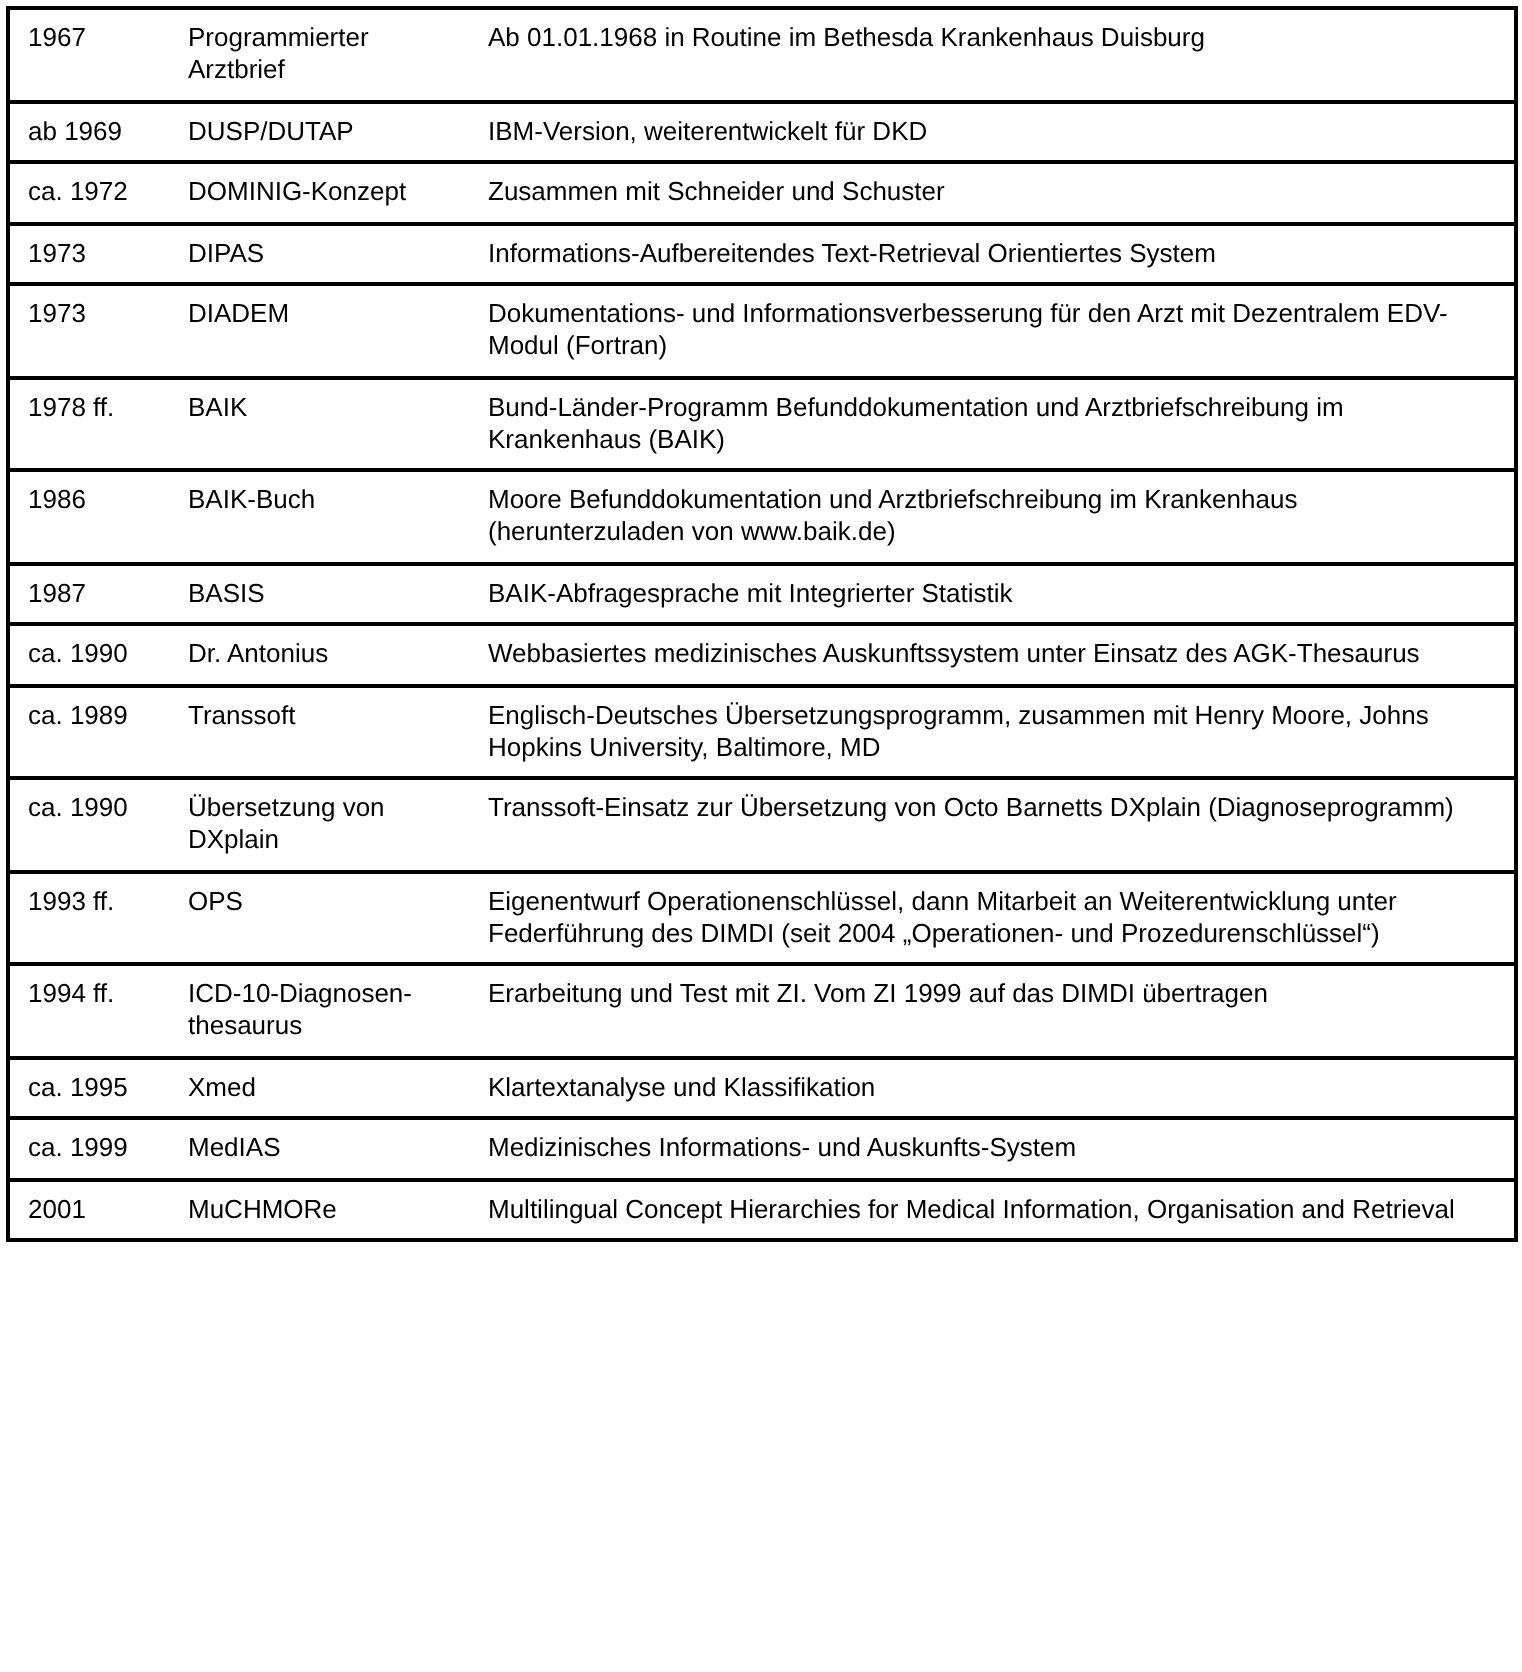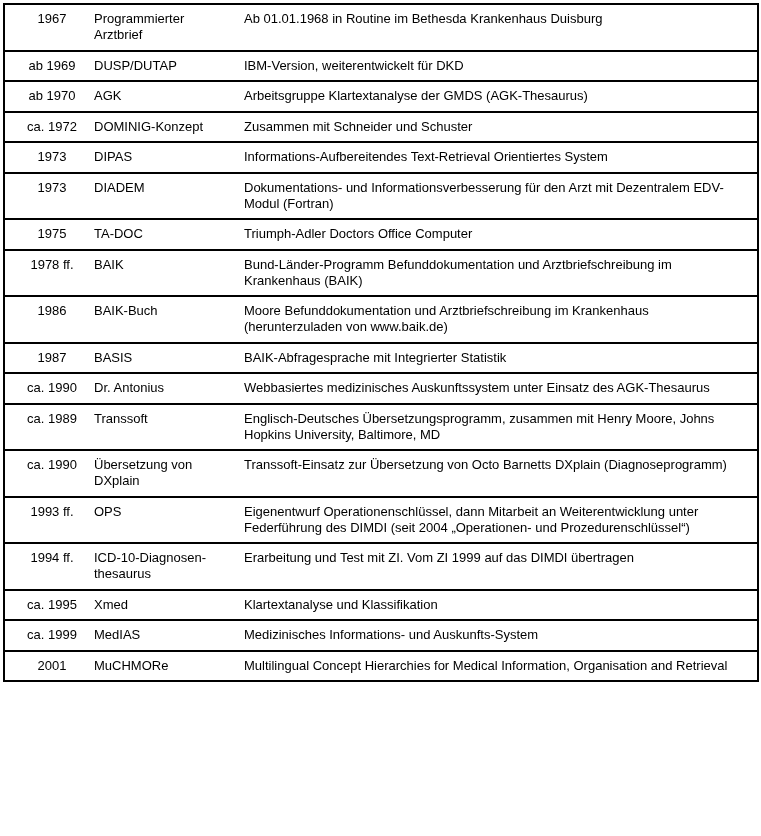--- a/index.html
+++ b/index.html
@@ -34,7 +34,7 @@
     line-height: 16px;
     word-wrap: break-word;
   }
-  td.col-year { padding: 6px 4px 6.5px 9px; text-align: center; }
+  td.col-year { padding: 6px 4px 6.5px 9px; }
   td.col-name { padding: 6px 30px 6.5px 0; }
   td.col-desc { padding: 6px 17px 6.5px 0; }
 </style>

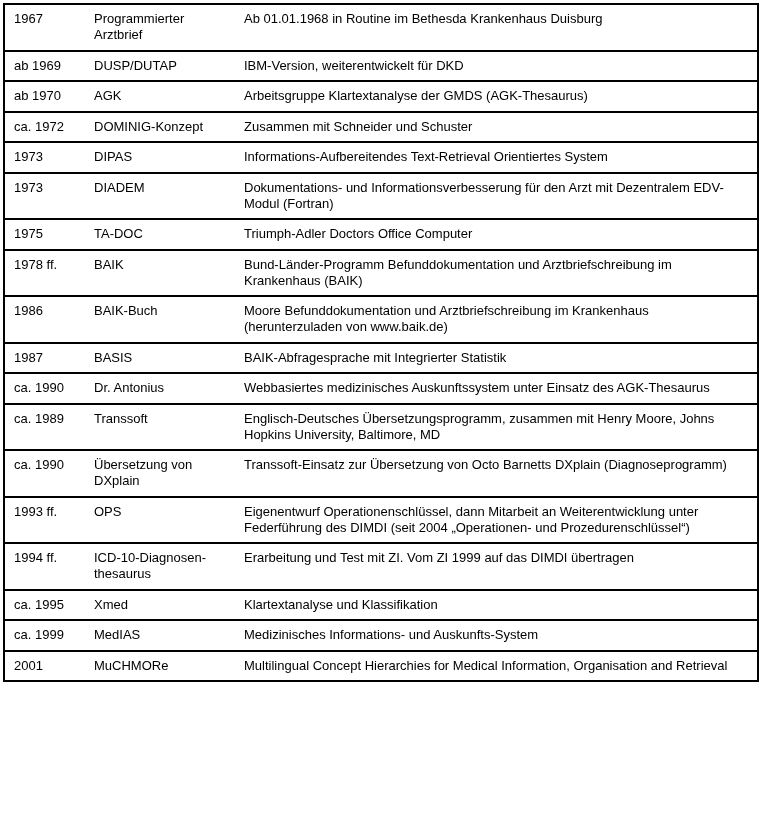--- a/index.html
+++ b/index.html
@@ -61,11 +61,6 @@
     <td class="col-desc">IBM-Version, weiterentwickelt für DKD</td>
   </tr>
 
-  <tr>
-    <td class="col-year">ab 1970</td>
-    <td class="col-name">AGK</td>
-    <td class="col-desc">Arbeitsgruppe Klartextanalyse der GMDS (AGK-Thesaurus)</td>
-  </tr>
 
 
   <tr>

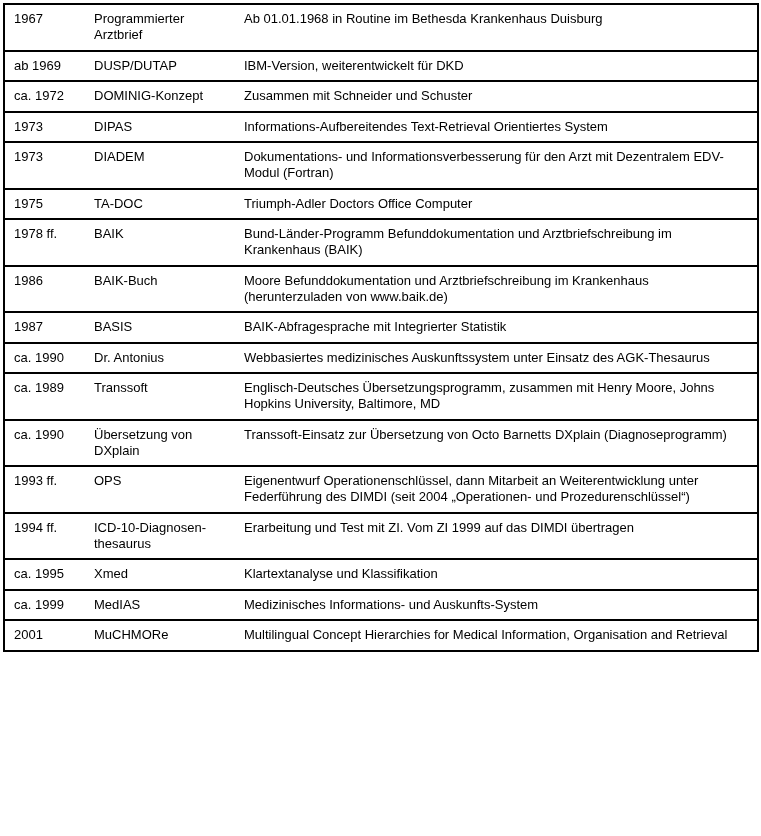--- a/index.html
+++ b/index.html
@@ -82,11 +82,6 @@
     <td class="col-desc">Dokumentations- und Informationsverbesserung für den Arzt mit Dezentralem EDV-Modul (Fortran)</td>
   </tr>
 
-  <tr>
-    <td class="col-year">1975</td>
-    <td class="col-name">TA-DOC</td>
-    <td class="col-desc">Triumph-Adler Doctors Office Computer</td>
-  </tr>
 
   <tr>
     <td class="col-year">1978 ff.</td>

